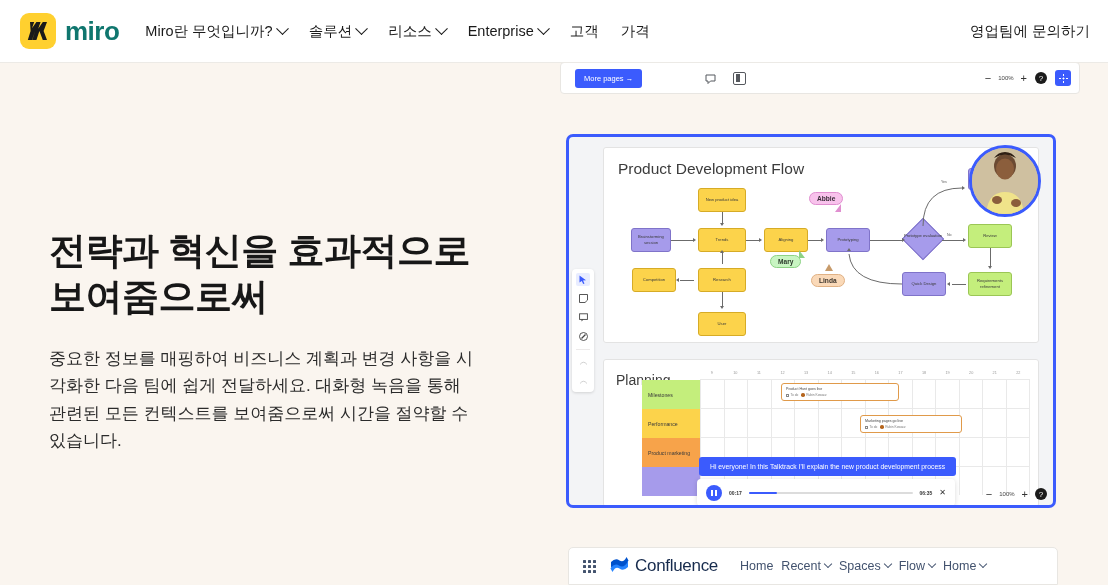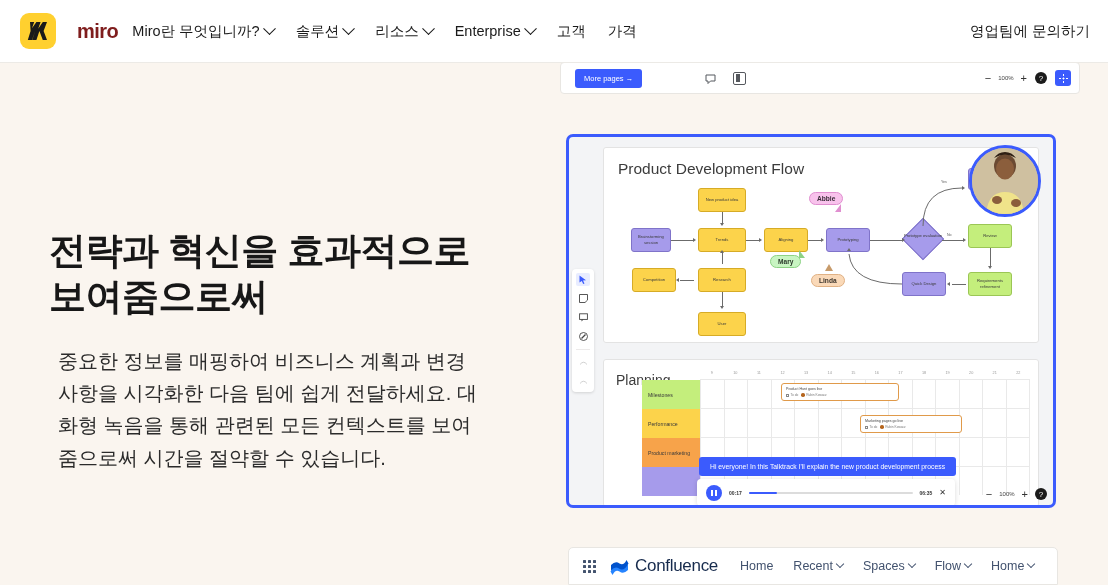--- a/index.html
+++ b/index.html
@@ -27,9 +27,9 @@
   }
   .logo-mark svg { display: block; }
   .logo-text {
-    margin-left: 21px;
-    font-size: 20px; font-weight: bold; letter-spacing: -0.5px;
-    color: #7f1d1d;
+    margin-left: 9px;
+    font-size: 26px; font-weight: bold; letter-spacing: -0.5px;
+    color: #0f766e;
   }
   .nav { display: flex; align-items: center; margin-left: 14px; gap: 22px; }
   .nav-item {

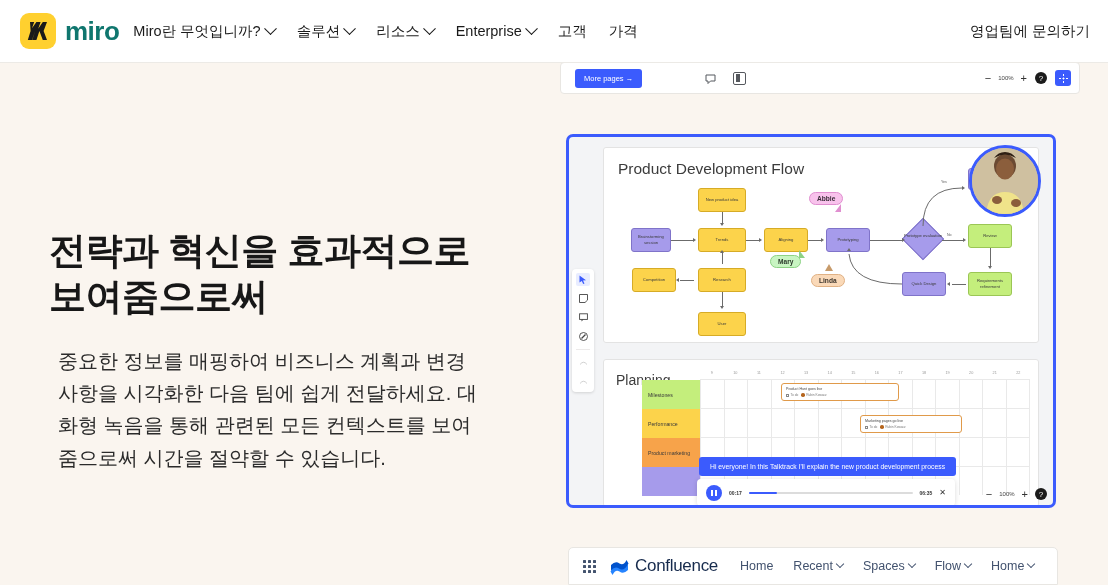--- a/index.html
+++ b/index.html
@@ -31,7 +31,7 @@
     font-size: 26px; font-weight: bold; letter-spacing: -0.5px;
     color: #0f766e;
   }
-  .nav { display: flex; align-items: center; margin-left: 14px; gap: 22px; }
+  .nav { display: flex; align-items: center; margin-left: 26px; gap: 22px; }
   .nav-item {
     display: flex; align-items: center; gap: 5px;
     font-size: 14.5px; color: #1a1a1a; cursor: pointer;

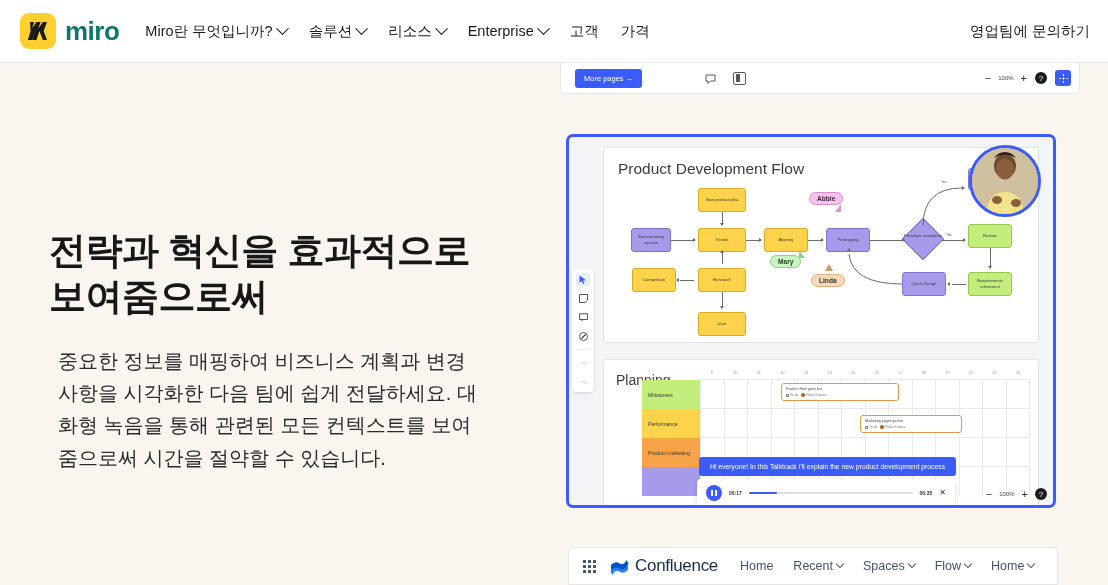--- a/index.html
+++ b/index.html
@@ -67,7 +67,7 @@
   }
   .hero-body {
     margin-top: 24px;
-    font-size: 20px; line-height: 1.62; color: #2b2b2b; margin-left: 9px;
+    font-size: 17px; line-height: 1.62; color: #2b2b2b;
   }
 
   

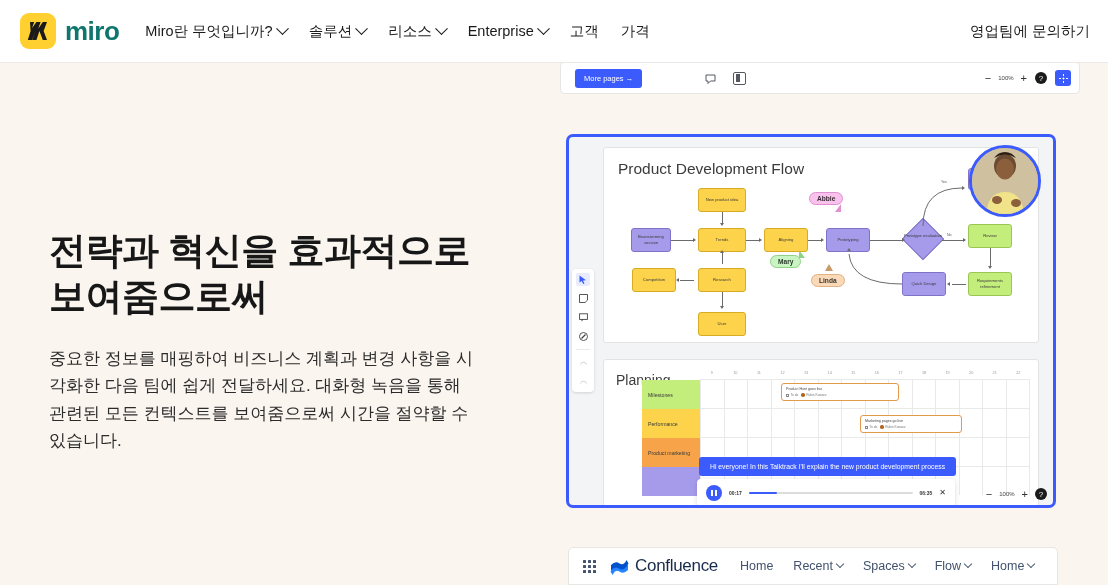--- a/index.html
+++ b/index.html
@@ -282,7 +282,7 @@
   }
   .apps-grid { display: grid; grid-template-columns: repeat(3,3px); gap: 2px; cursor: pointer; }
   .apps-grid i { width: 3px; height: 3px; background: #44546f; border-radius: 0.5px; display: block; }
-  .conf-logo { display: flex; align-items: flex-end; gap: 6px; margin-left: 14px; }
+  .conf-logo { display: flex; align-items: flex-start; gap: 6px; margin-left: 14px; }
   .conf-name { font-size: 17px; color: #172b4d; letter-spacing: -0.3px; }
   .conf-nav { display: flex; align-items: center; gap: 20px; margin-left: 22px; }
   .conf-item {

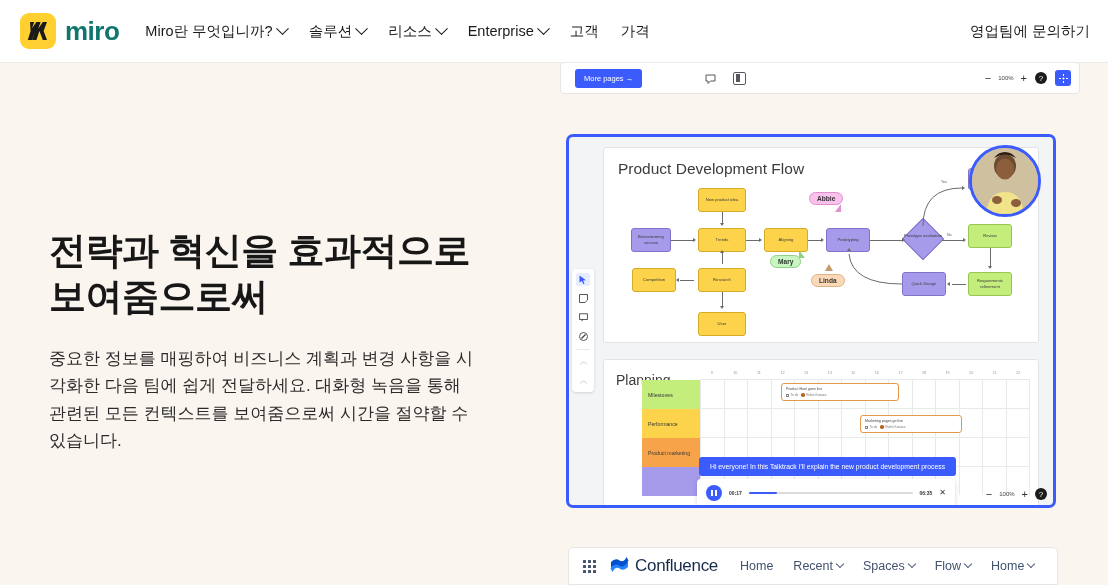--- a/index.html
+++ b/index.html
@@ -284,7 +284,7 @@
   .apps-grid i { width: 3px; height: 3px; background: #44546f; border-radius: 0.5px; display: block; }
   .conf-logo { display: flex; align-items: flex-start; gap: 6px; margin-left: 14px; }
   .conf-name { font-size: 17px; color: #172b4d; letter-spacing: -0.3px; }
-  .conf-nav { display: flex; align-items: center; gap: 20px; margin-left: 22px; }
+  .conf-nav { display: flex; align-items: center; gap: 8px; margin-left: 22px; }
   .conf-item {
     font-size: 12.5px; color: #42526e;
     display: flex; align-items: center; gap: 4px; cursor: pointer; white-space: nowrap;

